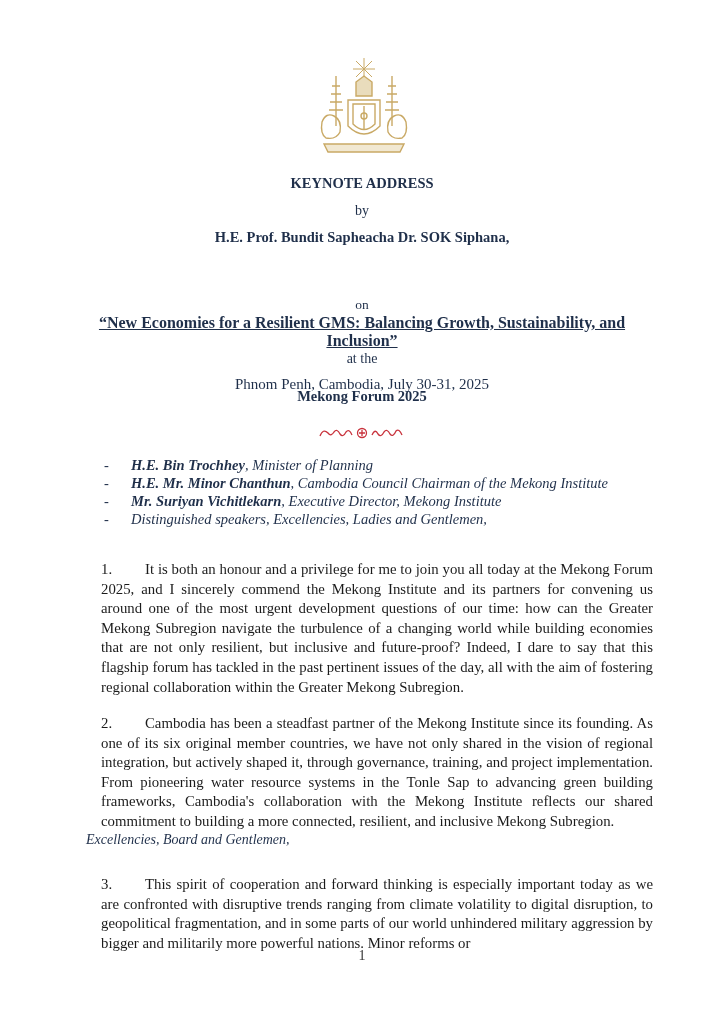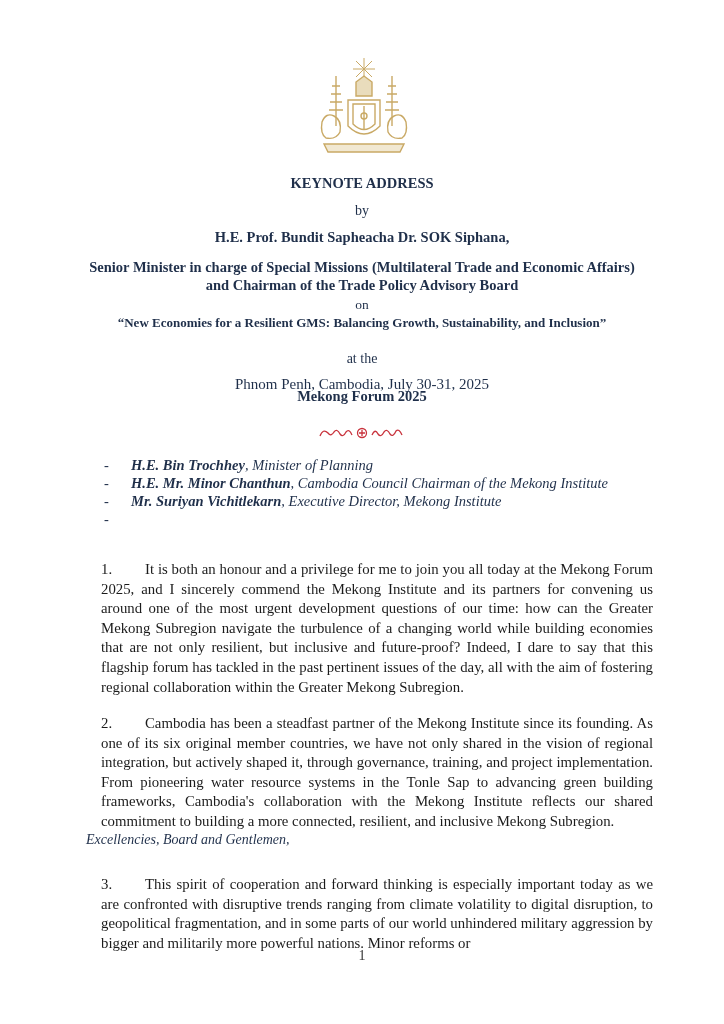--- a/index.html
+++ b/index.html
@@ -71,7 +71,6 @@
   <div class="center h-key">KEYNOTE ADDRESS</div>
   <div class="center h-by">by</div>
   <div class="center h-name">H.E. Prof. Bundit Sapheacha Dr. SOK Siphana,</div>
-  <div class="center h-role">Senior Minister in charge of Special Missions (Multilateral Trade and Economic Affairs) and Chairman of the Trade Policy Advisory Board</div>
   <div class="center h-on">on</div>
   <div class="center h-title">“New Economies for a Resilient GMS: Balancing Growth, Sustainability, and Inclusion”</div>
   <div class="center h-at">at the</div>

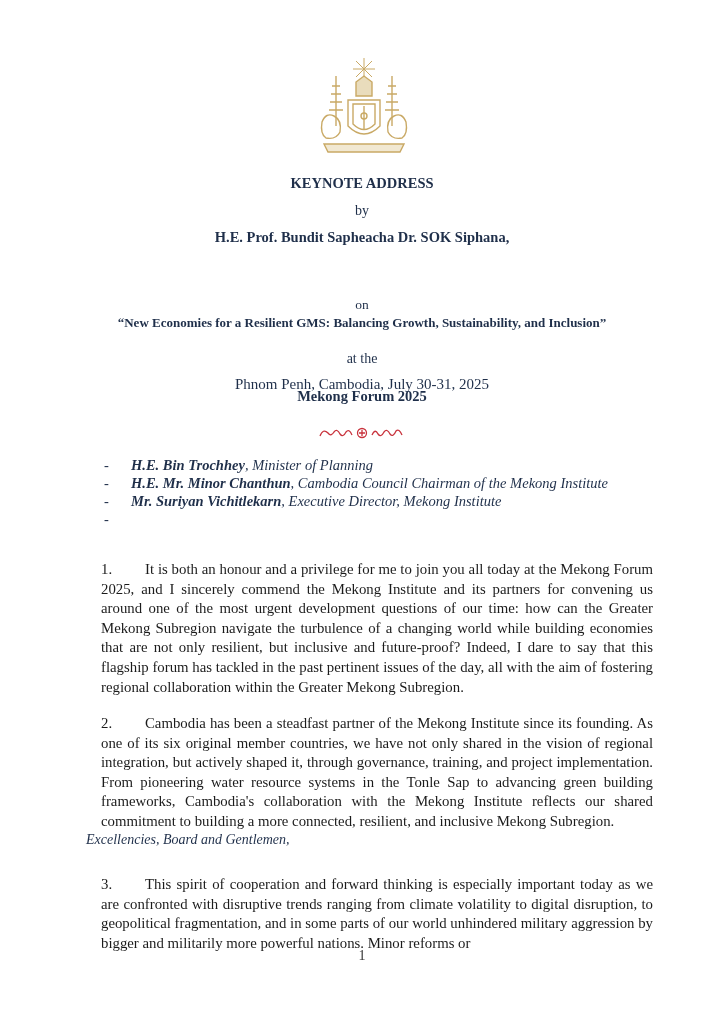--- a/index.html
+++ b/index.html
@@ -14,7 +14,7 @@
   .h-name { top: 229px; font-weight: bold; font-size: 14.5px; }
   .h-role { top: 258px; font-weight: bold; font-size: 14.5px; line-height: 18px; }
   .h-on { top: 297px; font-size: 13.5px; }
-  .h-title { top: 314px; font-weight: bold; font-size: 13px; line-height: 18px; }
+  .h-title { top: 314px; font-weight: bold; font-size: 16px; line-height: 18px; text-decoration: underline; }
   .h-at { top: 351px; font-size: 14px; }
   .h-forum { top: 388px; font-weight: bold; font-size: 14.5px; }
   .h-loc { top: 376px; font-size: 15px; }

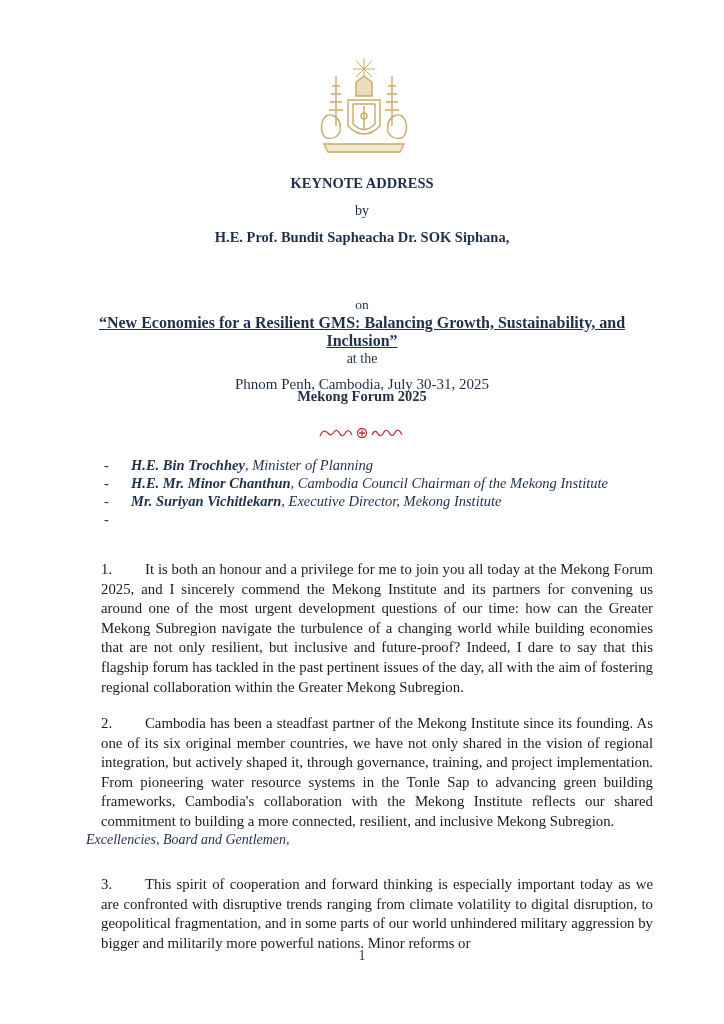--- a/index.html
+++ b/index.html
@@ -101,7 +101,7 @@
     </li>
     <li>
       <span class="dash">-</span>
-      <b></b>
+      <b></b><span>Distinguished speakers, Excellencies, Ladies and Gentlemen,</span>
     </li>
   </ul>
 

